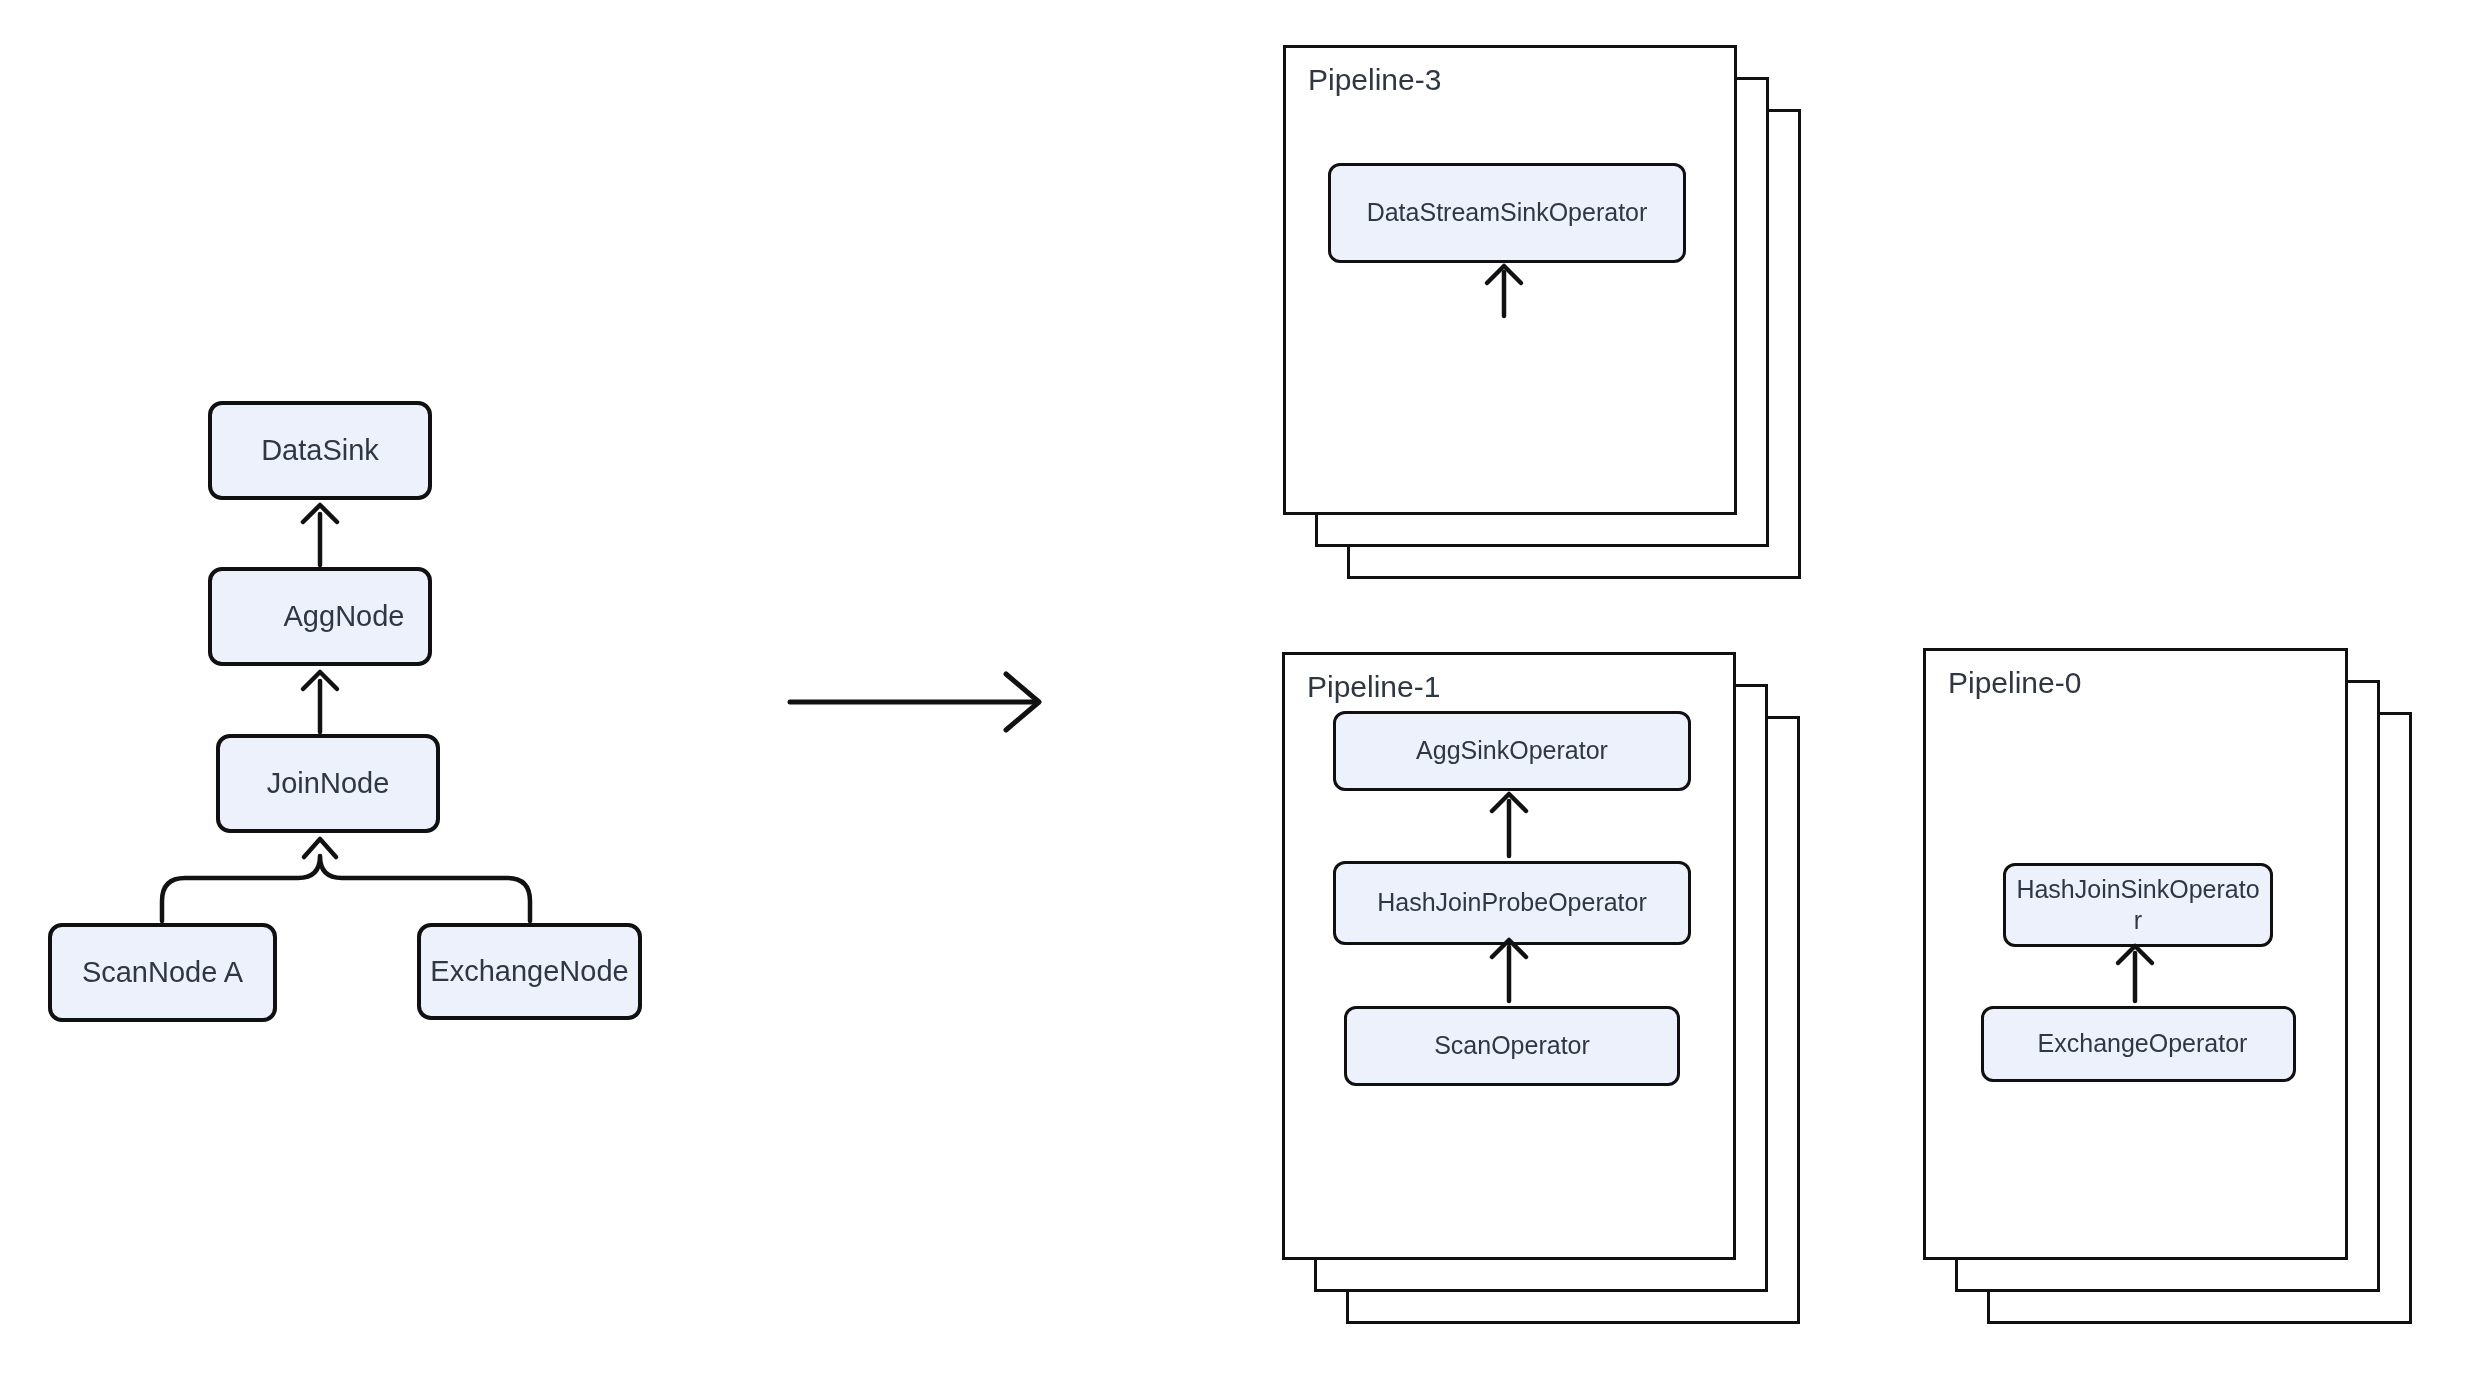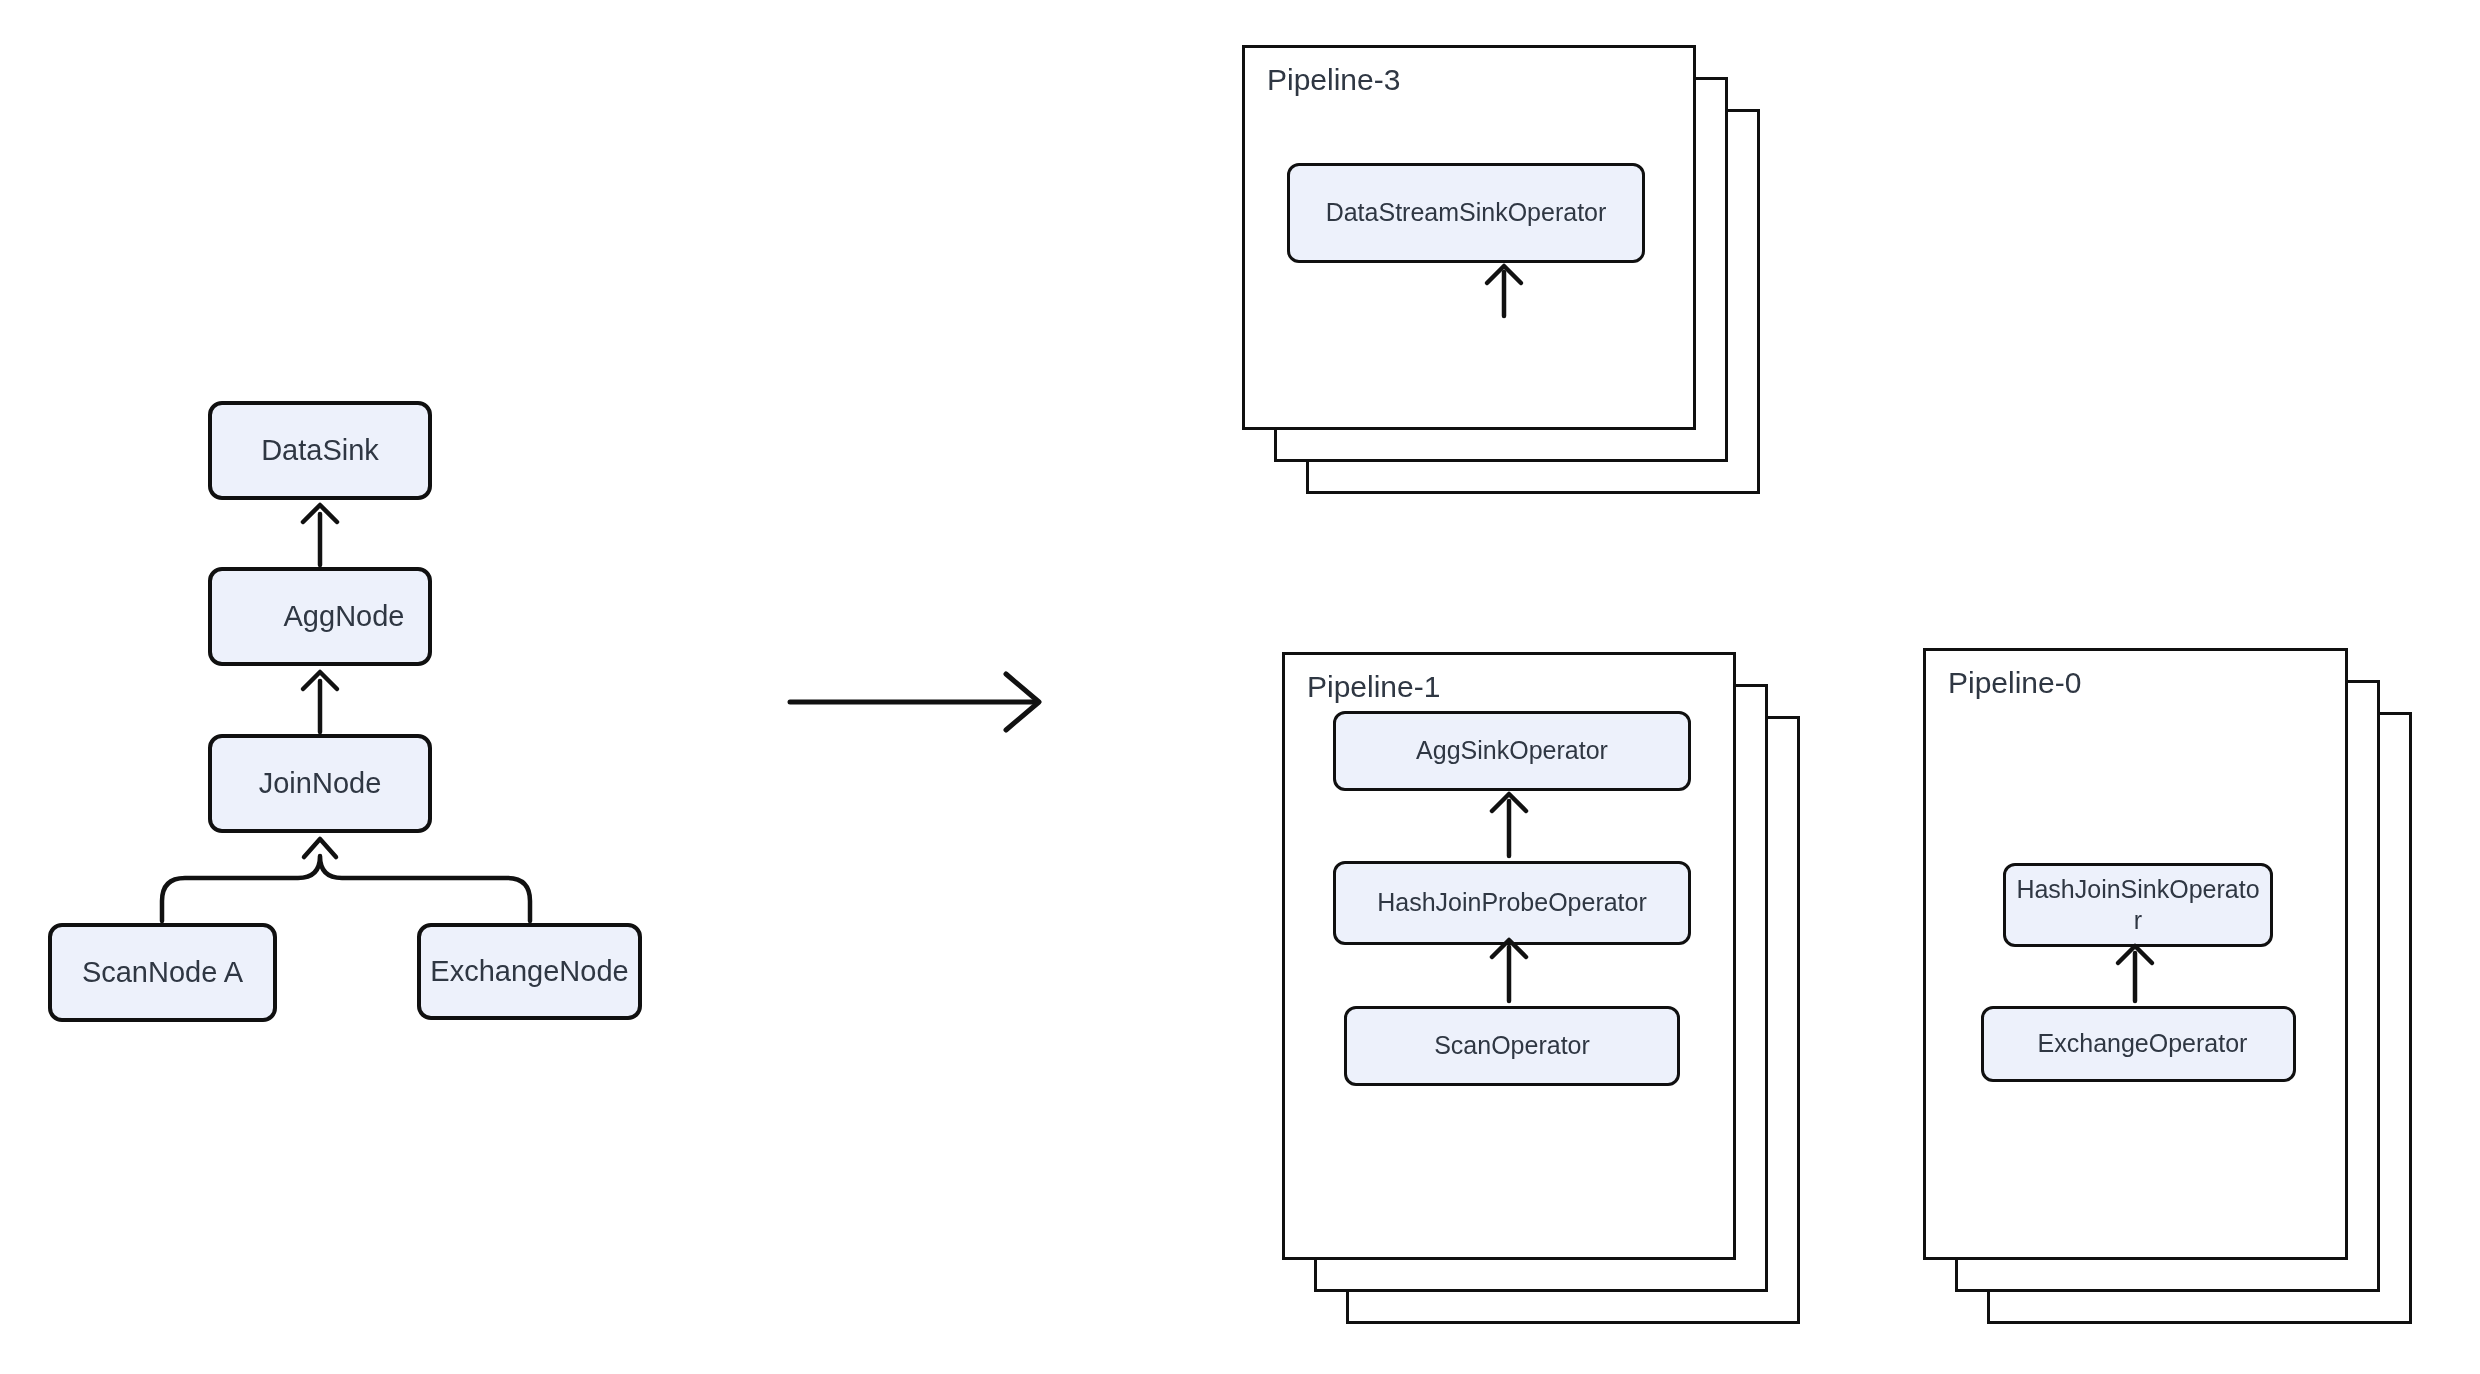--- a/index.html
+++ b/index.html
@@ -43,7 +43,7 @@
   <div class="node" style="left:48px;top:923px;width:229px;height:99px;">ScanNode A</div>
   <div class="node" style="left:417px;top:923px;width:225px;height:97px;">ExchangeNode</div>
 
-  <div class="pipeline" style="left:1242px;top:45px;width:454px;height:385px;">
+  <div class="pipeline" style="left:1283px;top:45px;width:454px;height:470px;">
     <div class="layer l2"></div>
     <div class="layer l1"></div>
     <div class="card">

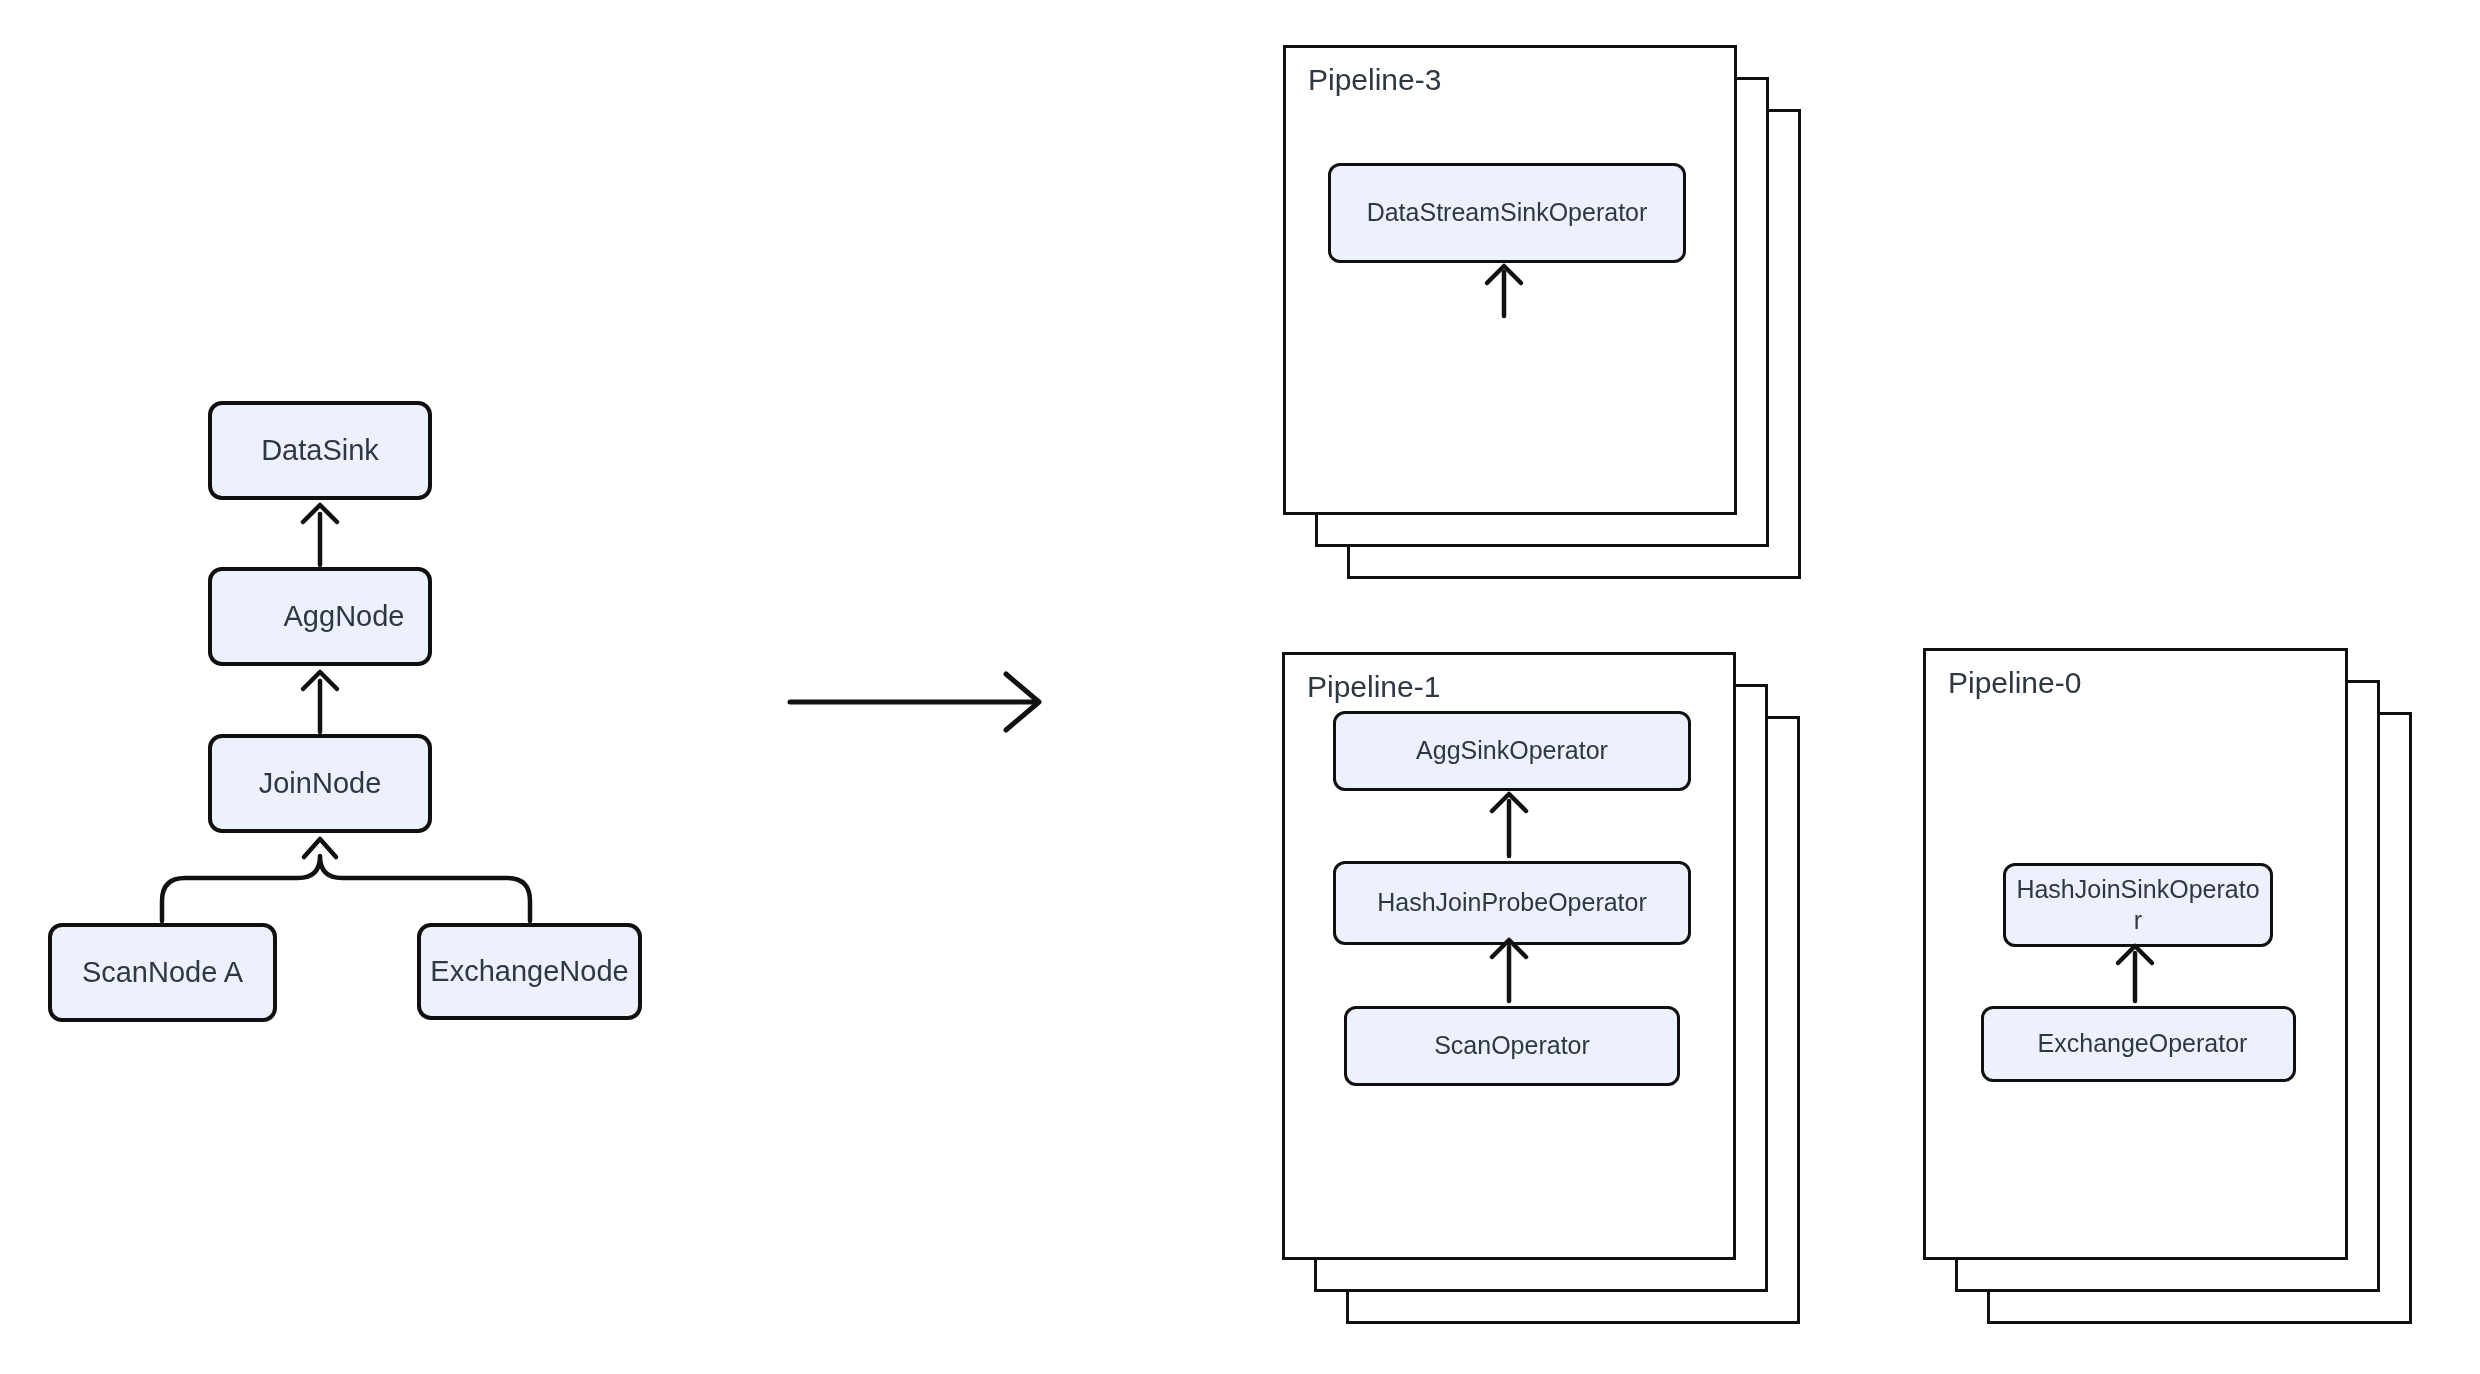--- a/index.html
+++ b/index.html
@@ -39,7 +39,7 @@
 
   <div class="node" style="left:208px;top:401px;width:224px;height:99px;">DataSink</div>
   <div class="node" style="left:208px;top:567px;width:224px;height:99px;padding-left:48px;">AggNode</div>
-  <div class="node" style="left:208px;top:734px;width:224px;height:99px;">JoinNode</div>
+  <div class="node" style="left:216px;top:734px;width:224px;height:99px;">JoinNode</div>
   <div class="node" style="left:48px;top:923px;width:229px;height:99px;">ScanNode A</div>
   <div class="node" style="left:417px;top:923px;width:225px;height:97px;">ExchangeNode</div>
 

